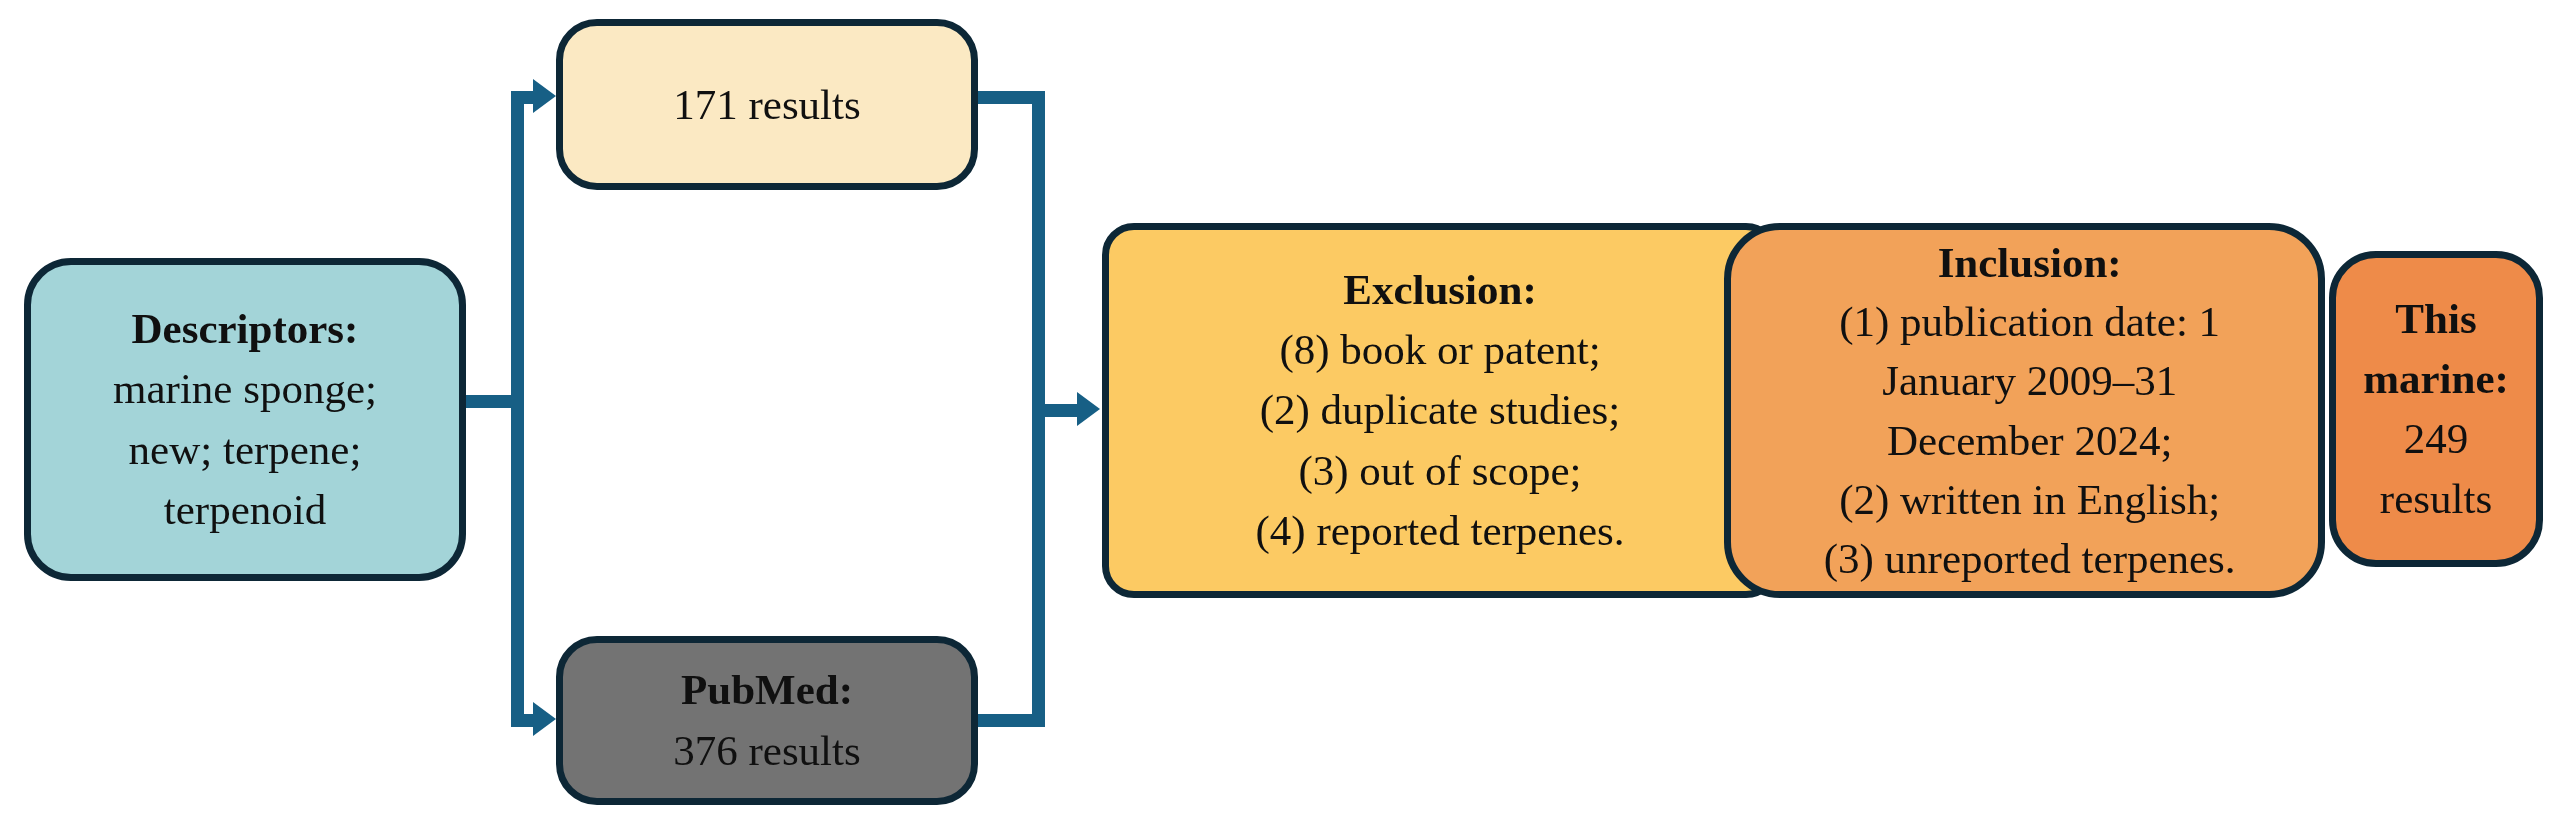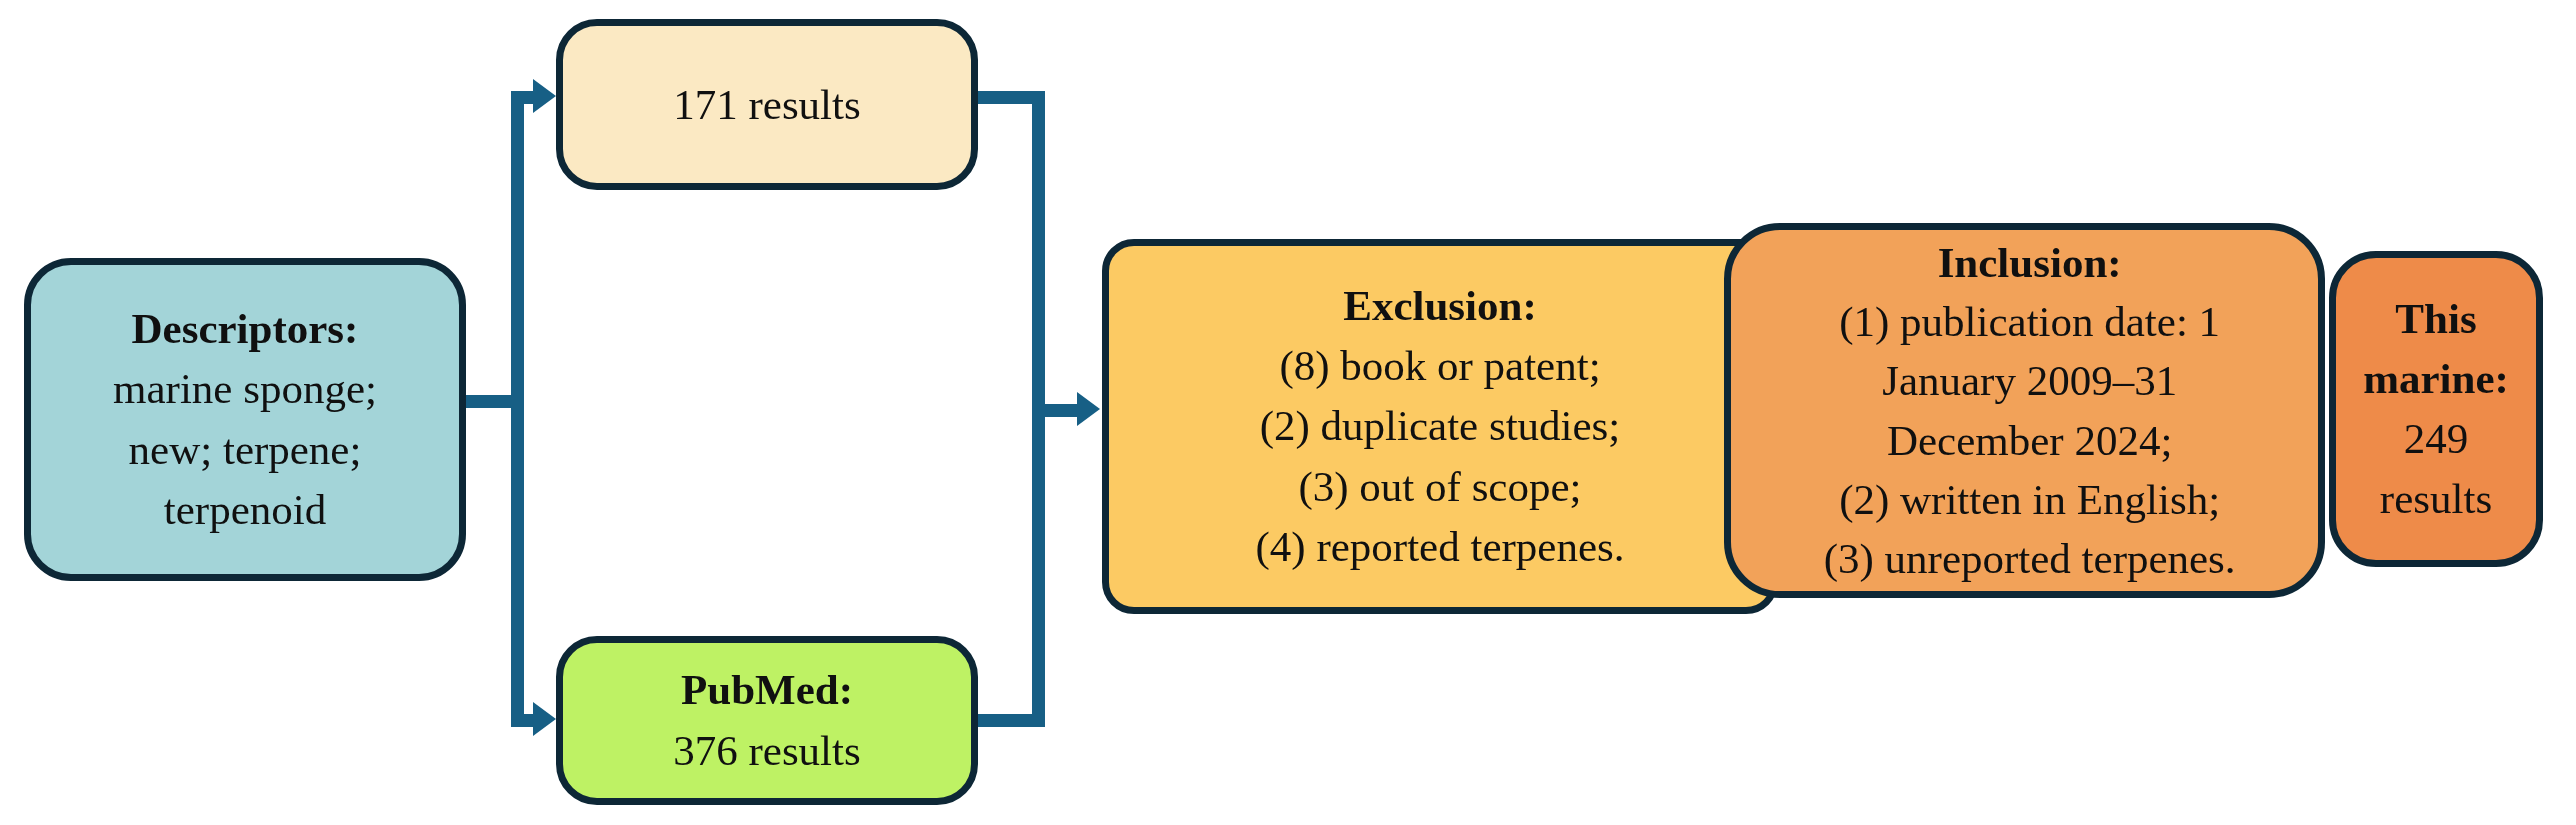--- a/index.html
+++ b/index.html
@@ -46,7 +46,7 @@
   }
   #node-exclusion {
     left: 1102px; top: 223px; width: 676px; height: 375px;
-    background: #fcca63; border-radius: 32px; margin-top: 16px;
+    background: #fcca63; border-radius: 32px;
   }
   #node-inclusion {
     left: 1724px; top: 223px; width: 601px; height: 375px;

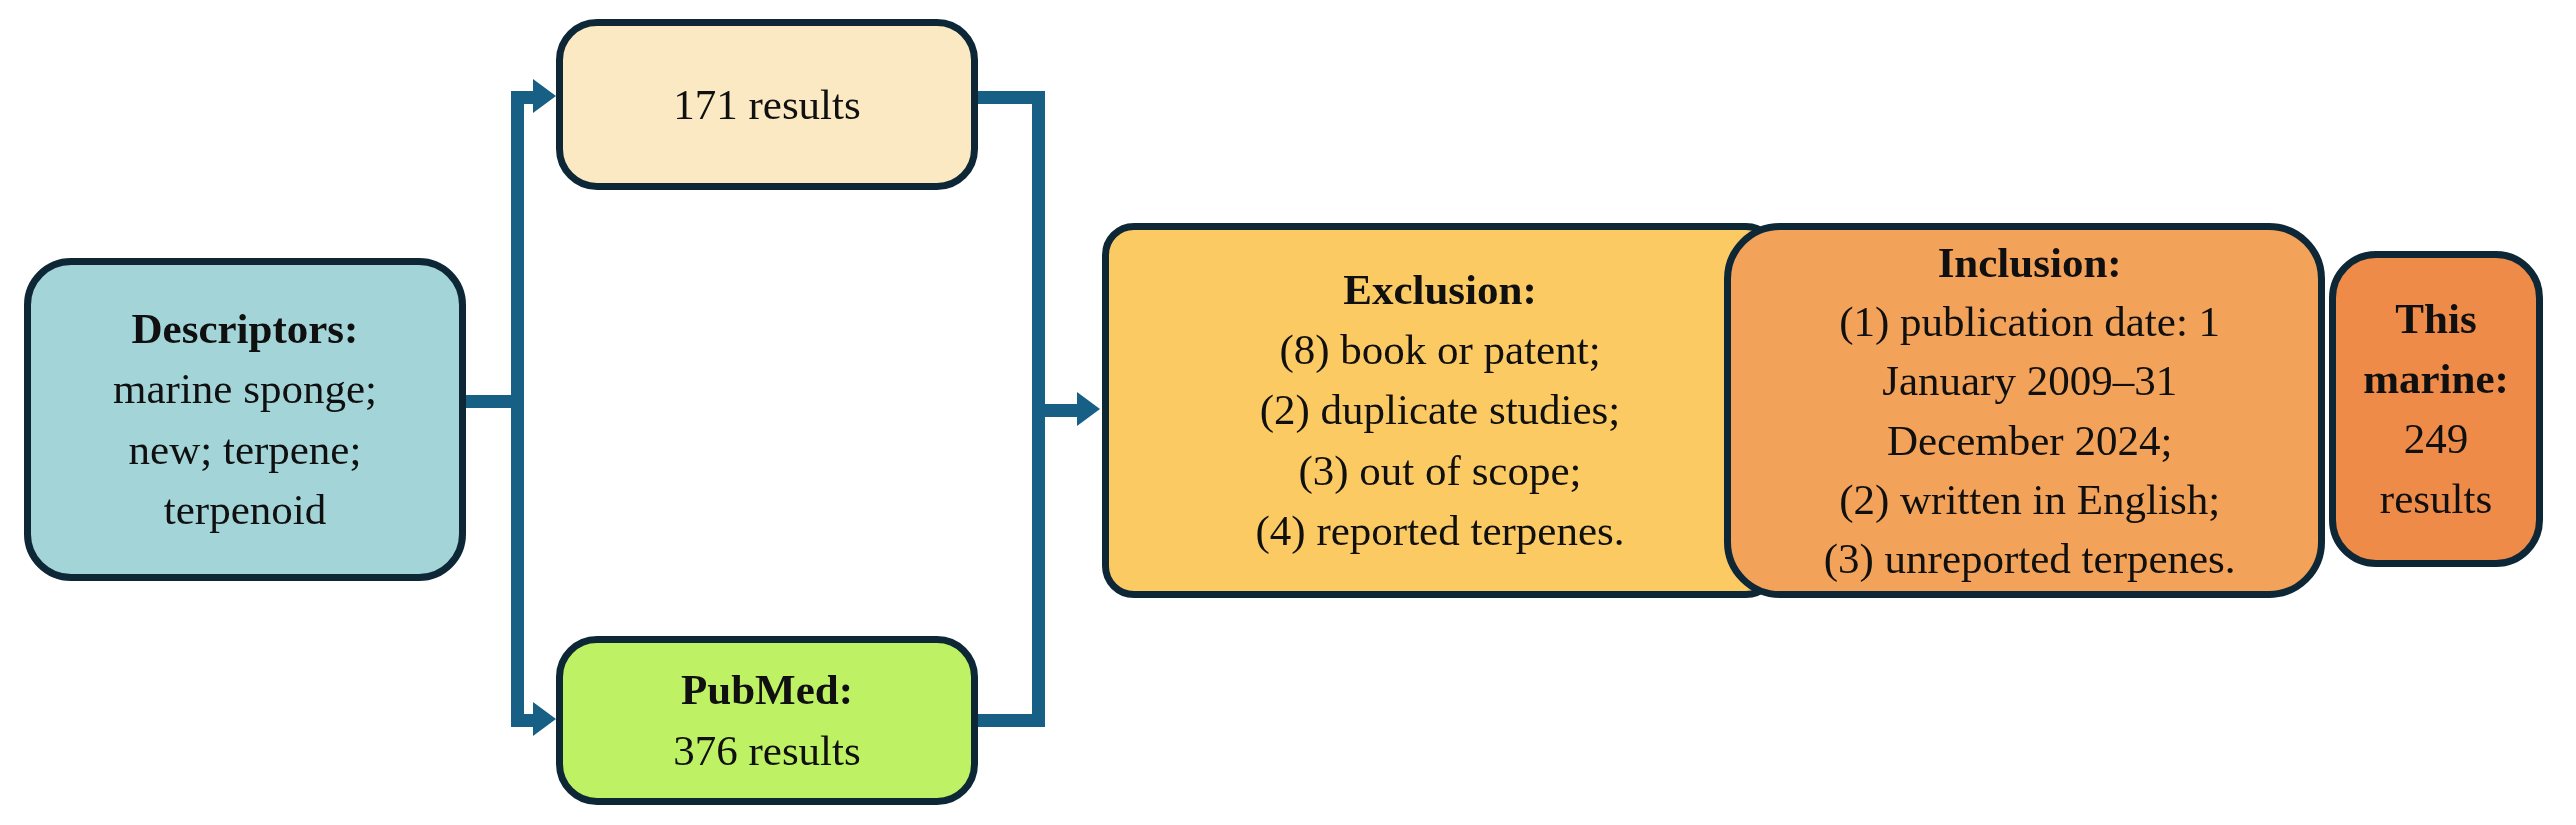--- a/index.html
+++ b/index.html
@@ -42,7 +42,7 @@
   }
   #node-pubmed {
     left: 556px; top: 636px; width: 422px; height: 169px;
-    background: #bef264; border-radius: 41px;
+    background: #737373; border-radius: 41px;
   }
   #node-exclusion {
     left: 1102px; top: 223px; width: 676px; height: 375px;

